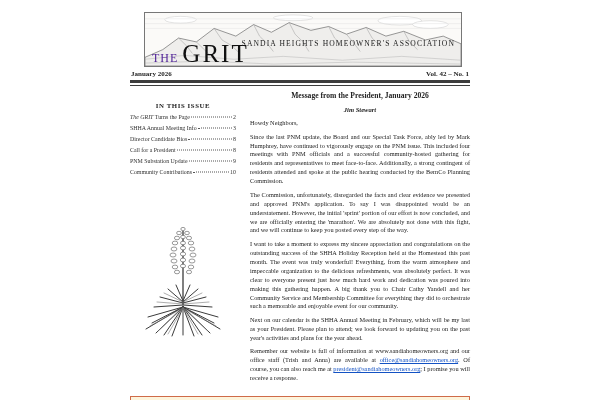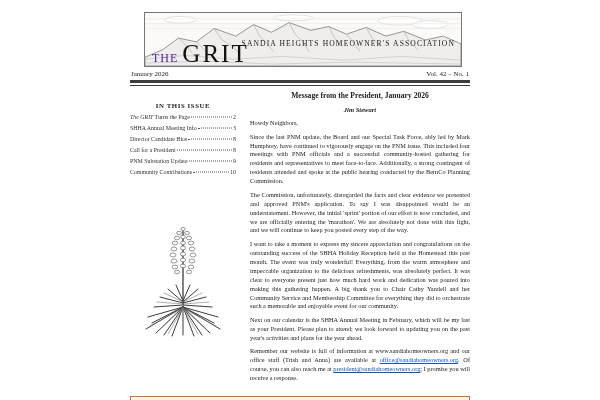--- a/index.html
+++ b/index.html
@@ -16,7 +16,7 @@
   .masthead-sub { position: absolute; right: 6px; bottom: 18px; font-size: 7.6px; letter-spacing: 1.1px; color: #222; white-space: nowrap; }
   .smallcaps { text-transform: uppercase; }
 
-  .date-row { display: flex; justify-content: space-between; font-weight: normal; font-size: 7px; padding: 3px 1px 2px; }
+  .date-row { display: flex; justify-content: space-between; font-weight: bold; font-size: 7px; padding: 3px 1px 2px; }
   .rule { height: 6px; border-top: 3px solid #3d3d3d; border-bottom: 1px solid #3d3d3d; margin-bottom: 5px; }
 
   .cols { display: flex; gap: 14px; }

